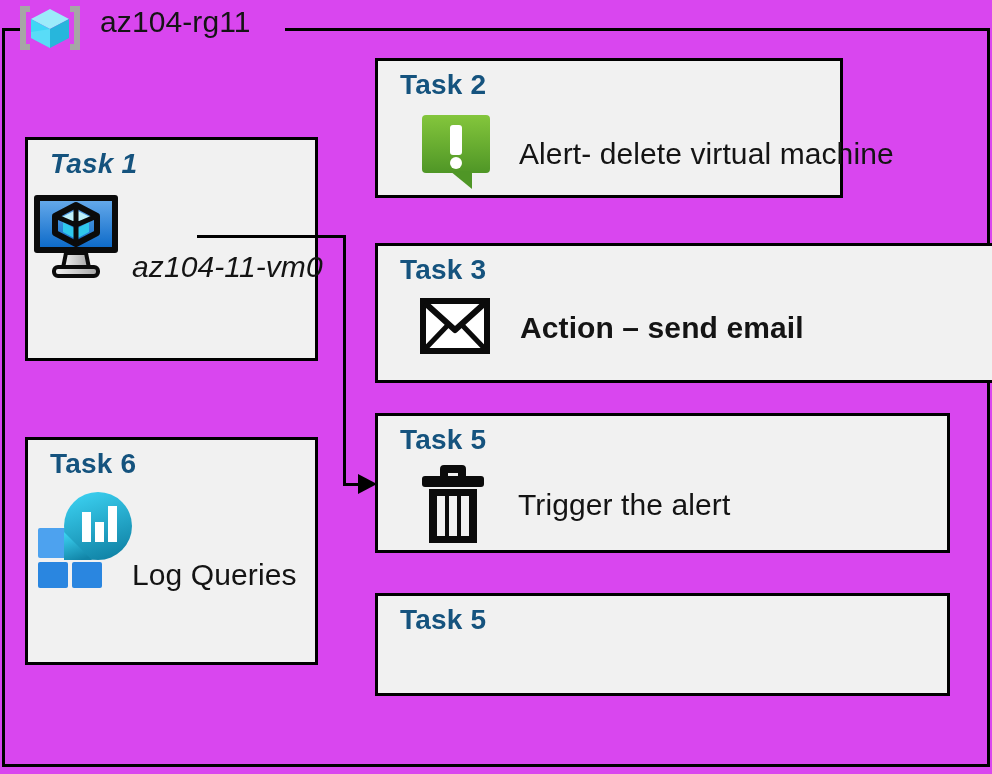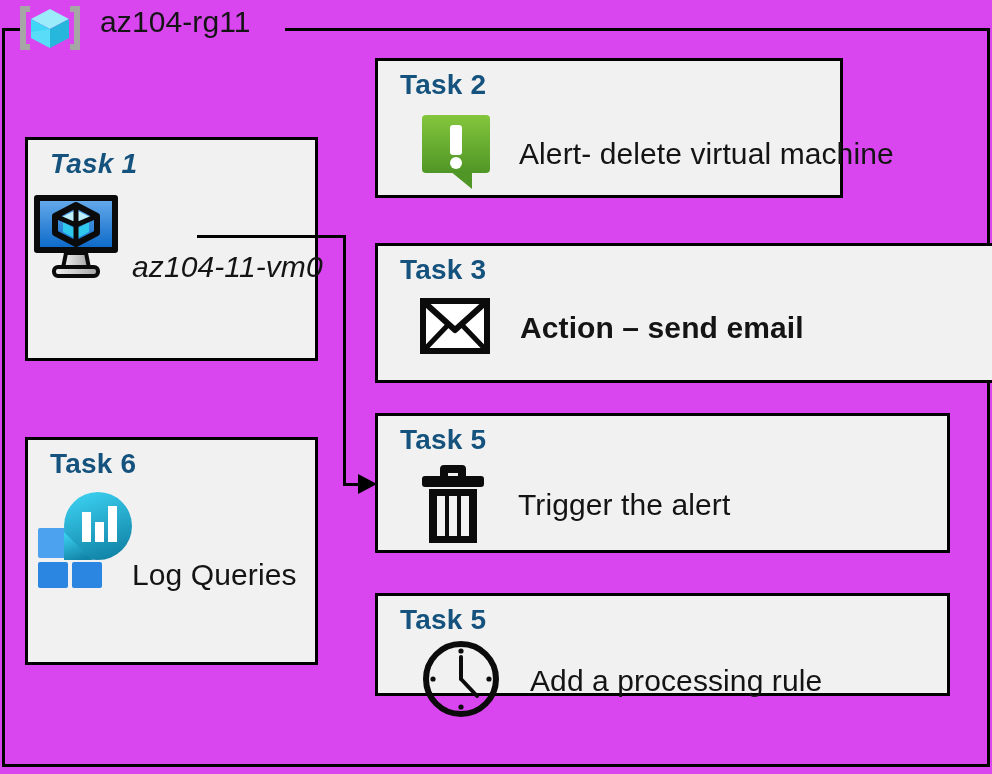--- a/index.html
+++ b/index.html
@@ -264,20 +264,6 @@
 
   <div class="task-box" id="task5">
     <div class="task-heading">Task 5</div>
-    <div class="task-body-row">
-      <span class="task-icon">
-        <svg width="82" height="82" viewBox="0 0 82 82">
-          <circle cx="41" cy="41" r="35" fill="none" stroke="#0B0B0B" stroke-width="6"></circle>
-          <circle cx="41" cy="13" r="2.6" fill="#0B0B0B"></circle>
-          <circle cx="69" cy="41" r="2.6" fill="#0B0B0B"></circle>
-          <circle cx="41" cy="69" r="2.6" fill="#0B0B0B"></circle>
-          <circle cx="13" cy="41" r="2.6" fill="#0B0B0B"></circle>
-          <path d="M41 41 L41 19" stroke="#0B0B0B" stroke-width="4" stroke-linecap="round"></path>
-          <path d="M41 41 L57 58" stroke="#0B0B0B" stroke-width="4" stroke-linecap="round"></path>
-        </svg>
-      </span>
-      <span class="task-label">Add a processing rule</span>
-    </div>
   </div>
 
   <div class="task-box" id="task6">

